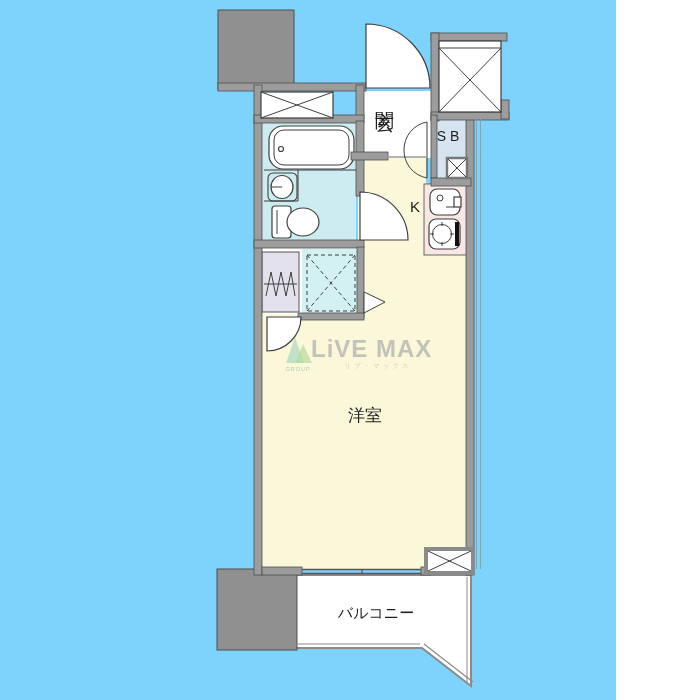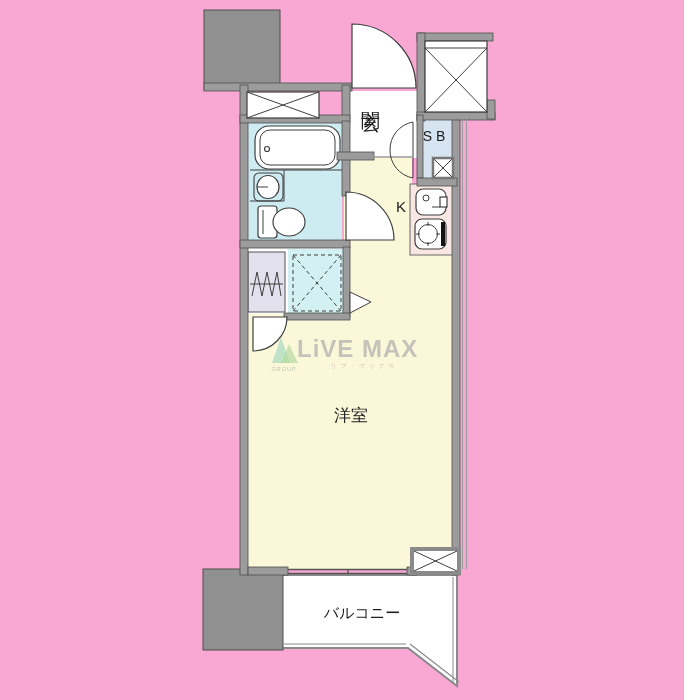--- a/index.html
+++ b/index.html
@@ -3,8 +3,8 @@
 <meta charset="utf-8">
 <style>
   html,body{margin:0;padding:0;background:#ffffff;}
-  .canvas{position:relative;width:684px;height:700px;background:#f9a8d4;overflow:hidden;
-          font-family:"Liberation Sans", sans-serif;}
+  .canvas{position:relative;width:602px;height:700px;background:#7dd3fc;overflow:hidden;
+          font-family:"Liberation Sans", sans-serif;padding-left:14px;}
   svg{display:block;}
   .wall{fill:#9c9c9c;stroke:#4f4f4f;stroke-width:0.8;}
   .block{fill:#909090;stroke:#4f4f4f;stroke-width:1;}

